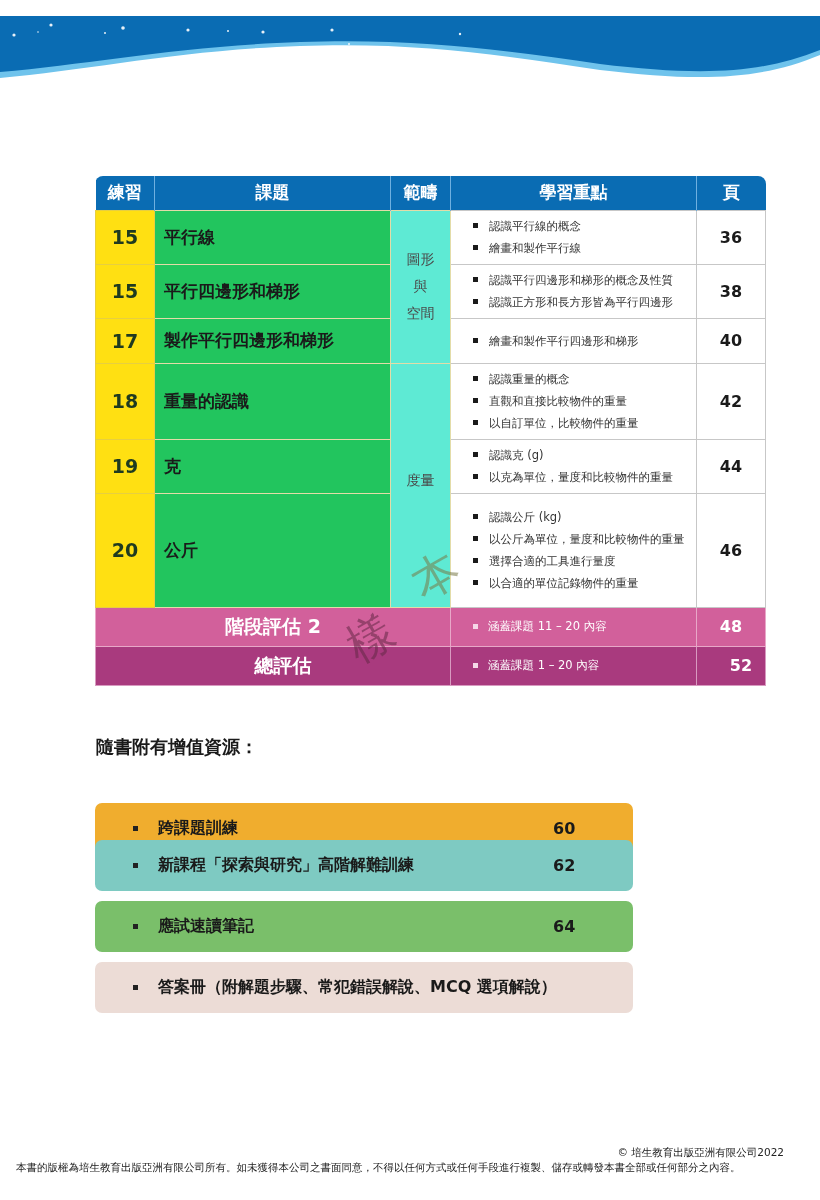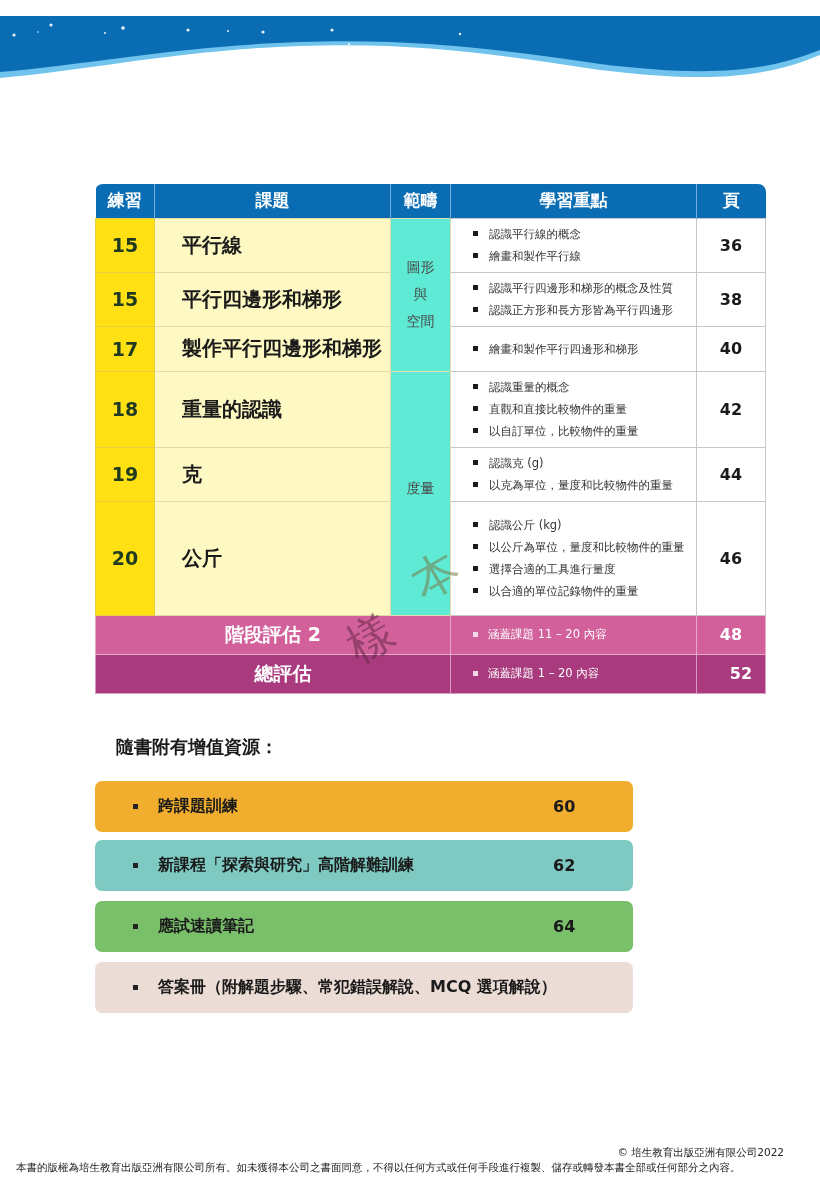--- a/index.html
+++ b/index.html
@@ -9,7 +9,7 @@
     .banner { position: absolute; left: 0; top: 0; width: 820px; height: 90px; }
 
     .toc {
-      position: absolute; left: 95px; top: 184px; width: 670px;
+      position: absolute; left: 95px; top: 176px; width: 670px;
       border-collapse: collapse; table-layout: fixed;
       border-top-left-radius: 8px; border-top-right-radius: 8px; overflow: hidden;
     }

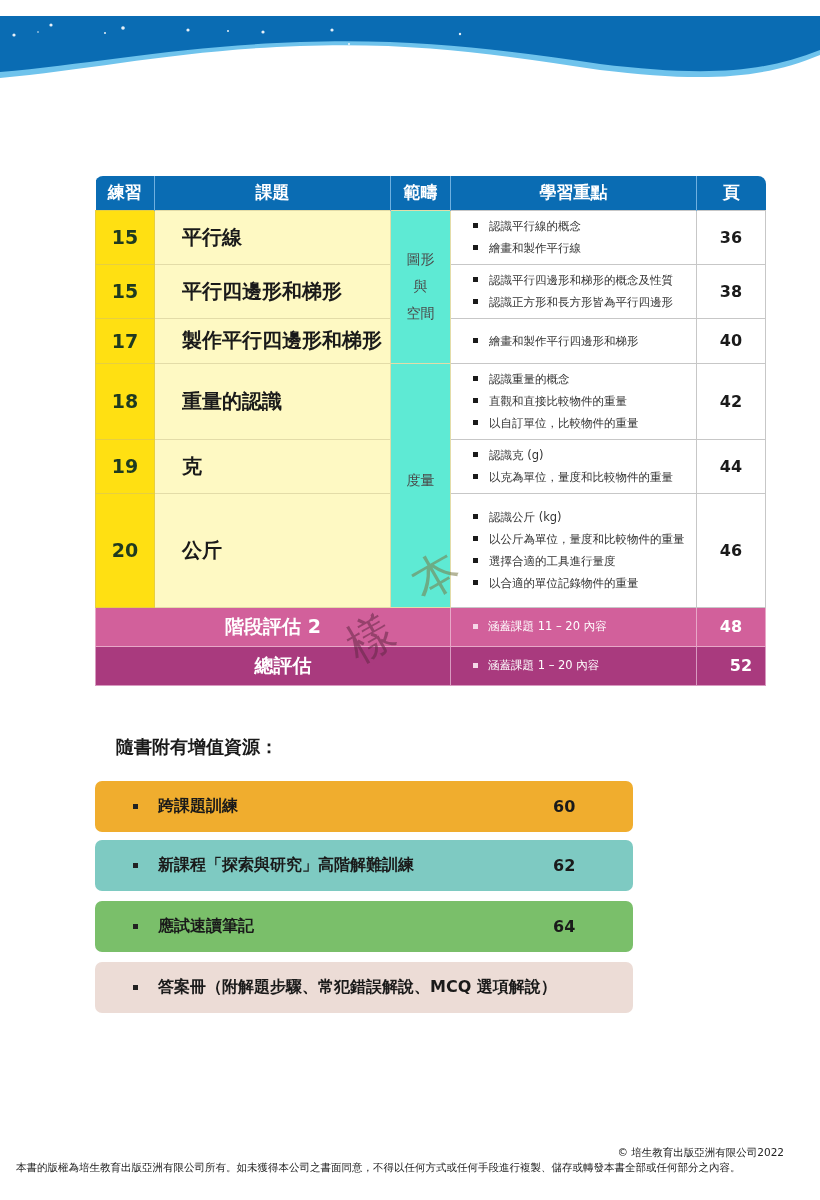--- a/index.html
+++ b/index.html
@@ -24,7 +24,7 @@
       text-align: center; border-color: #e7cf40;
     }
     .toc td.topic {
-      background: #fef9c3; font-size: 20px; font-weight: bold; padding-left: 27px;
+      background: #22c55e; font-size: 17px; font-weight: bold; padding-left: 9px;
       border-color: #e3dca8;
     }
     .toc td.scope {

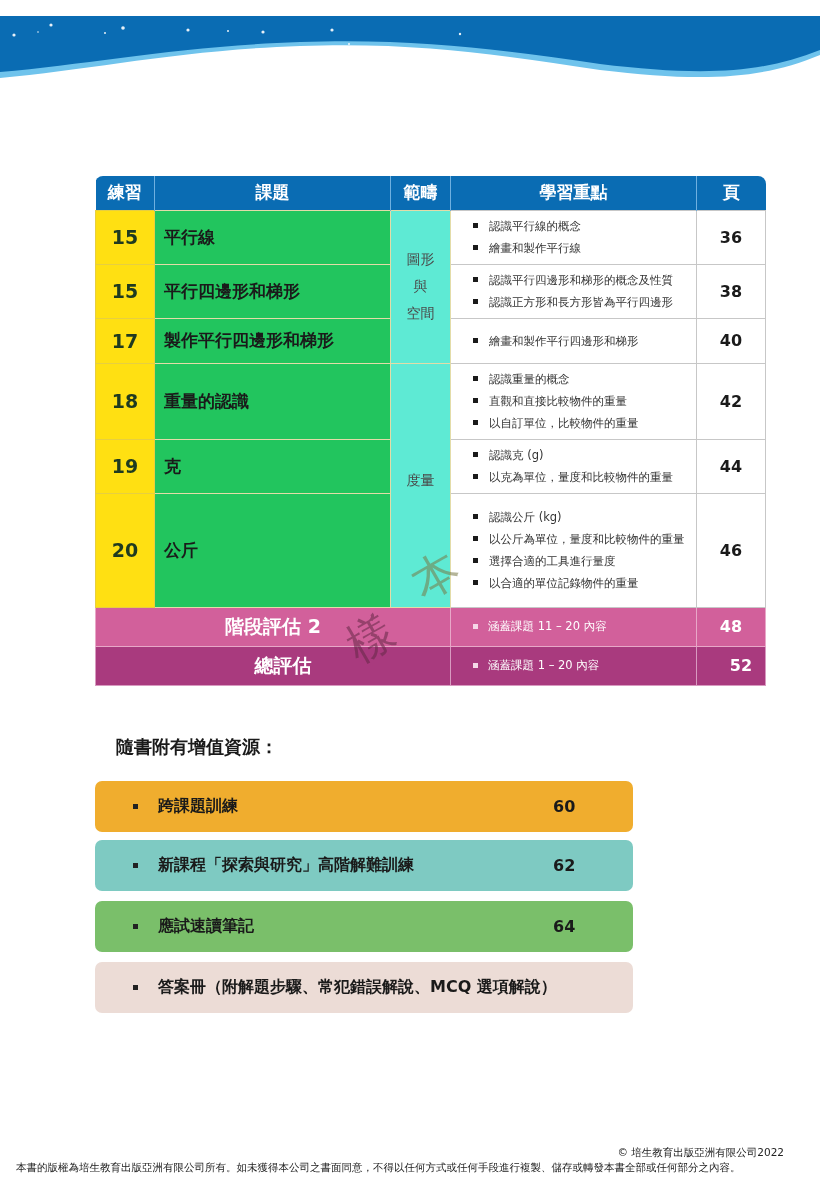--- a/index.html
+++ b/index.html
@@ -56,7 +56,7 @@
     .wm1 { left: 413px; top: 545px; color: rgba(120,120,70,0.55); transform: rotate(-30deg); }
     .wm2 { left: 348px; top: 608px; color: rgba(100,40,70,0.55); transform: rotate(-30deg); }
 
-    .res-title { position: absolute; left: 96px; top: 735px; font-size: 18px; font-weight: bold; margin-left: 20px; }
+    .res-title { position: absolute; left: 96px; top: 735px; font-size: 18px; font-weight: bold; }
     .res-item {
       position: absolute; left: 95px; width: 538px; height: 51px; border-radius: 7px;
       display: flex; align-items: center; font-size: 16px; font-weight: bold;

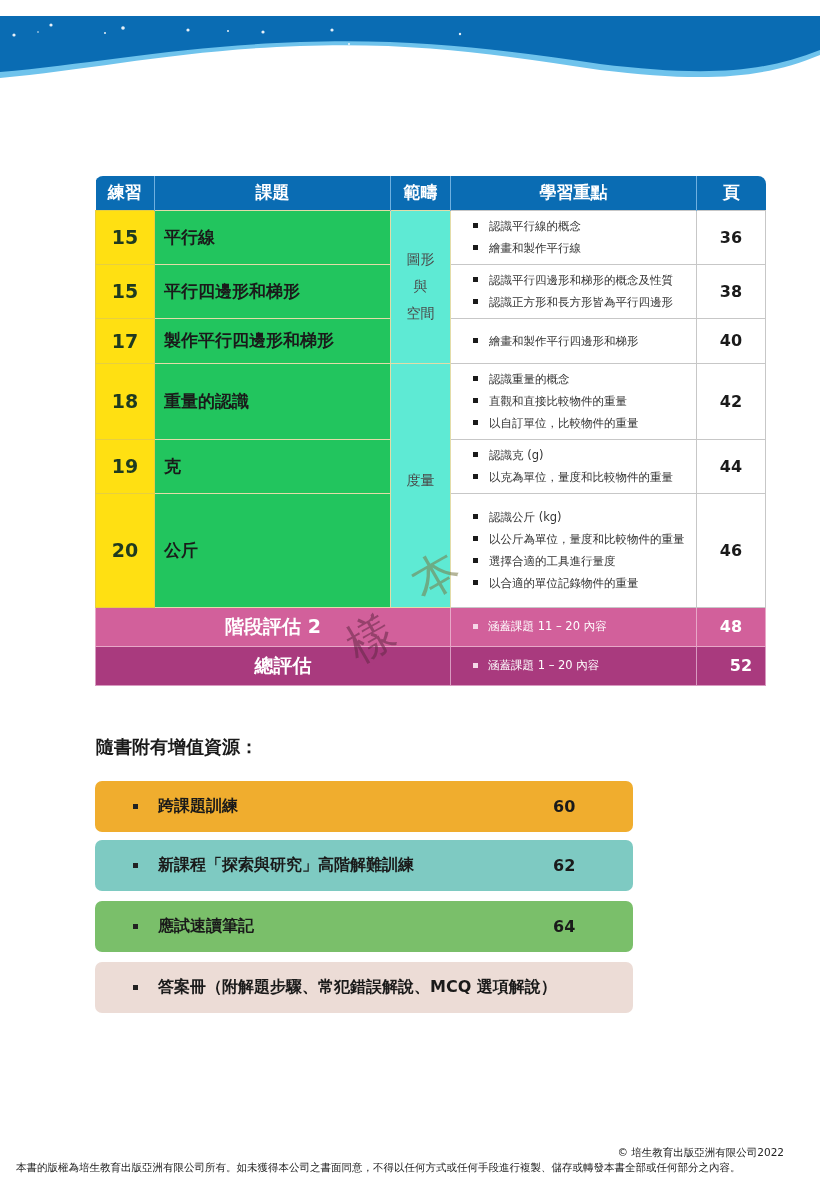--- a/index.html
+++ b/index.html
@@ -210,7 +210,7 @@
 
 <div class="res-title">隨書附有增值資源：</div>
 
-<div class="res-item" style="top:781px; background:#f0ad2e;">
+<div class="res-item" style="top:803px; background:#f0ad2e;">
   <span class="bul"></span>
   <span class="lbl">跨課題訓練</span>
   <span class="pg">60</span>

